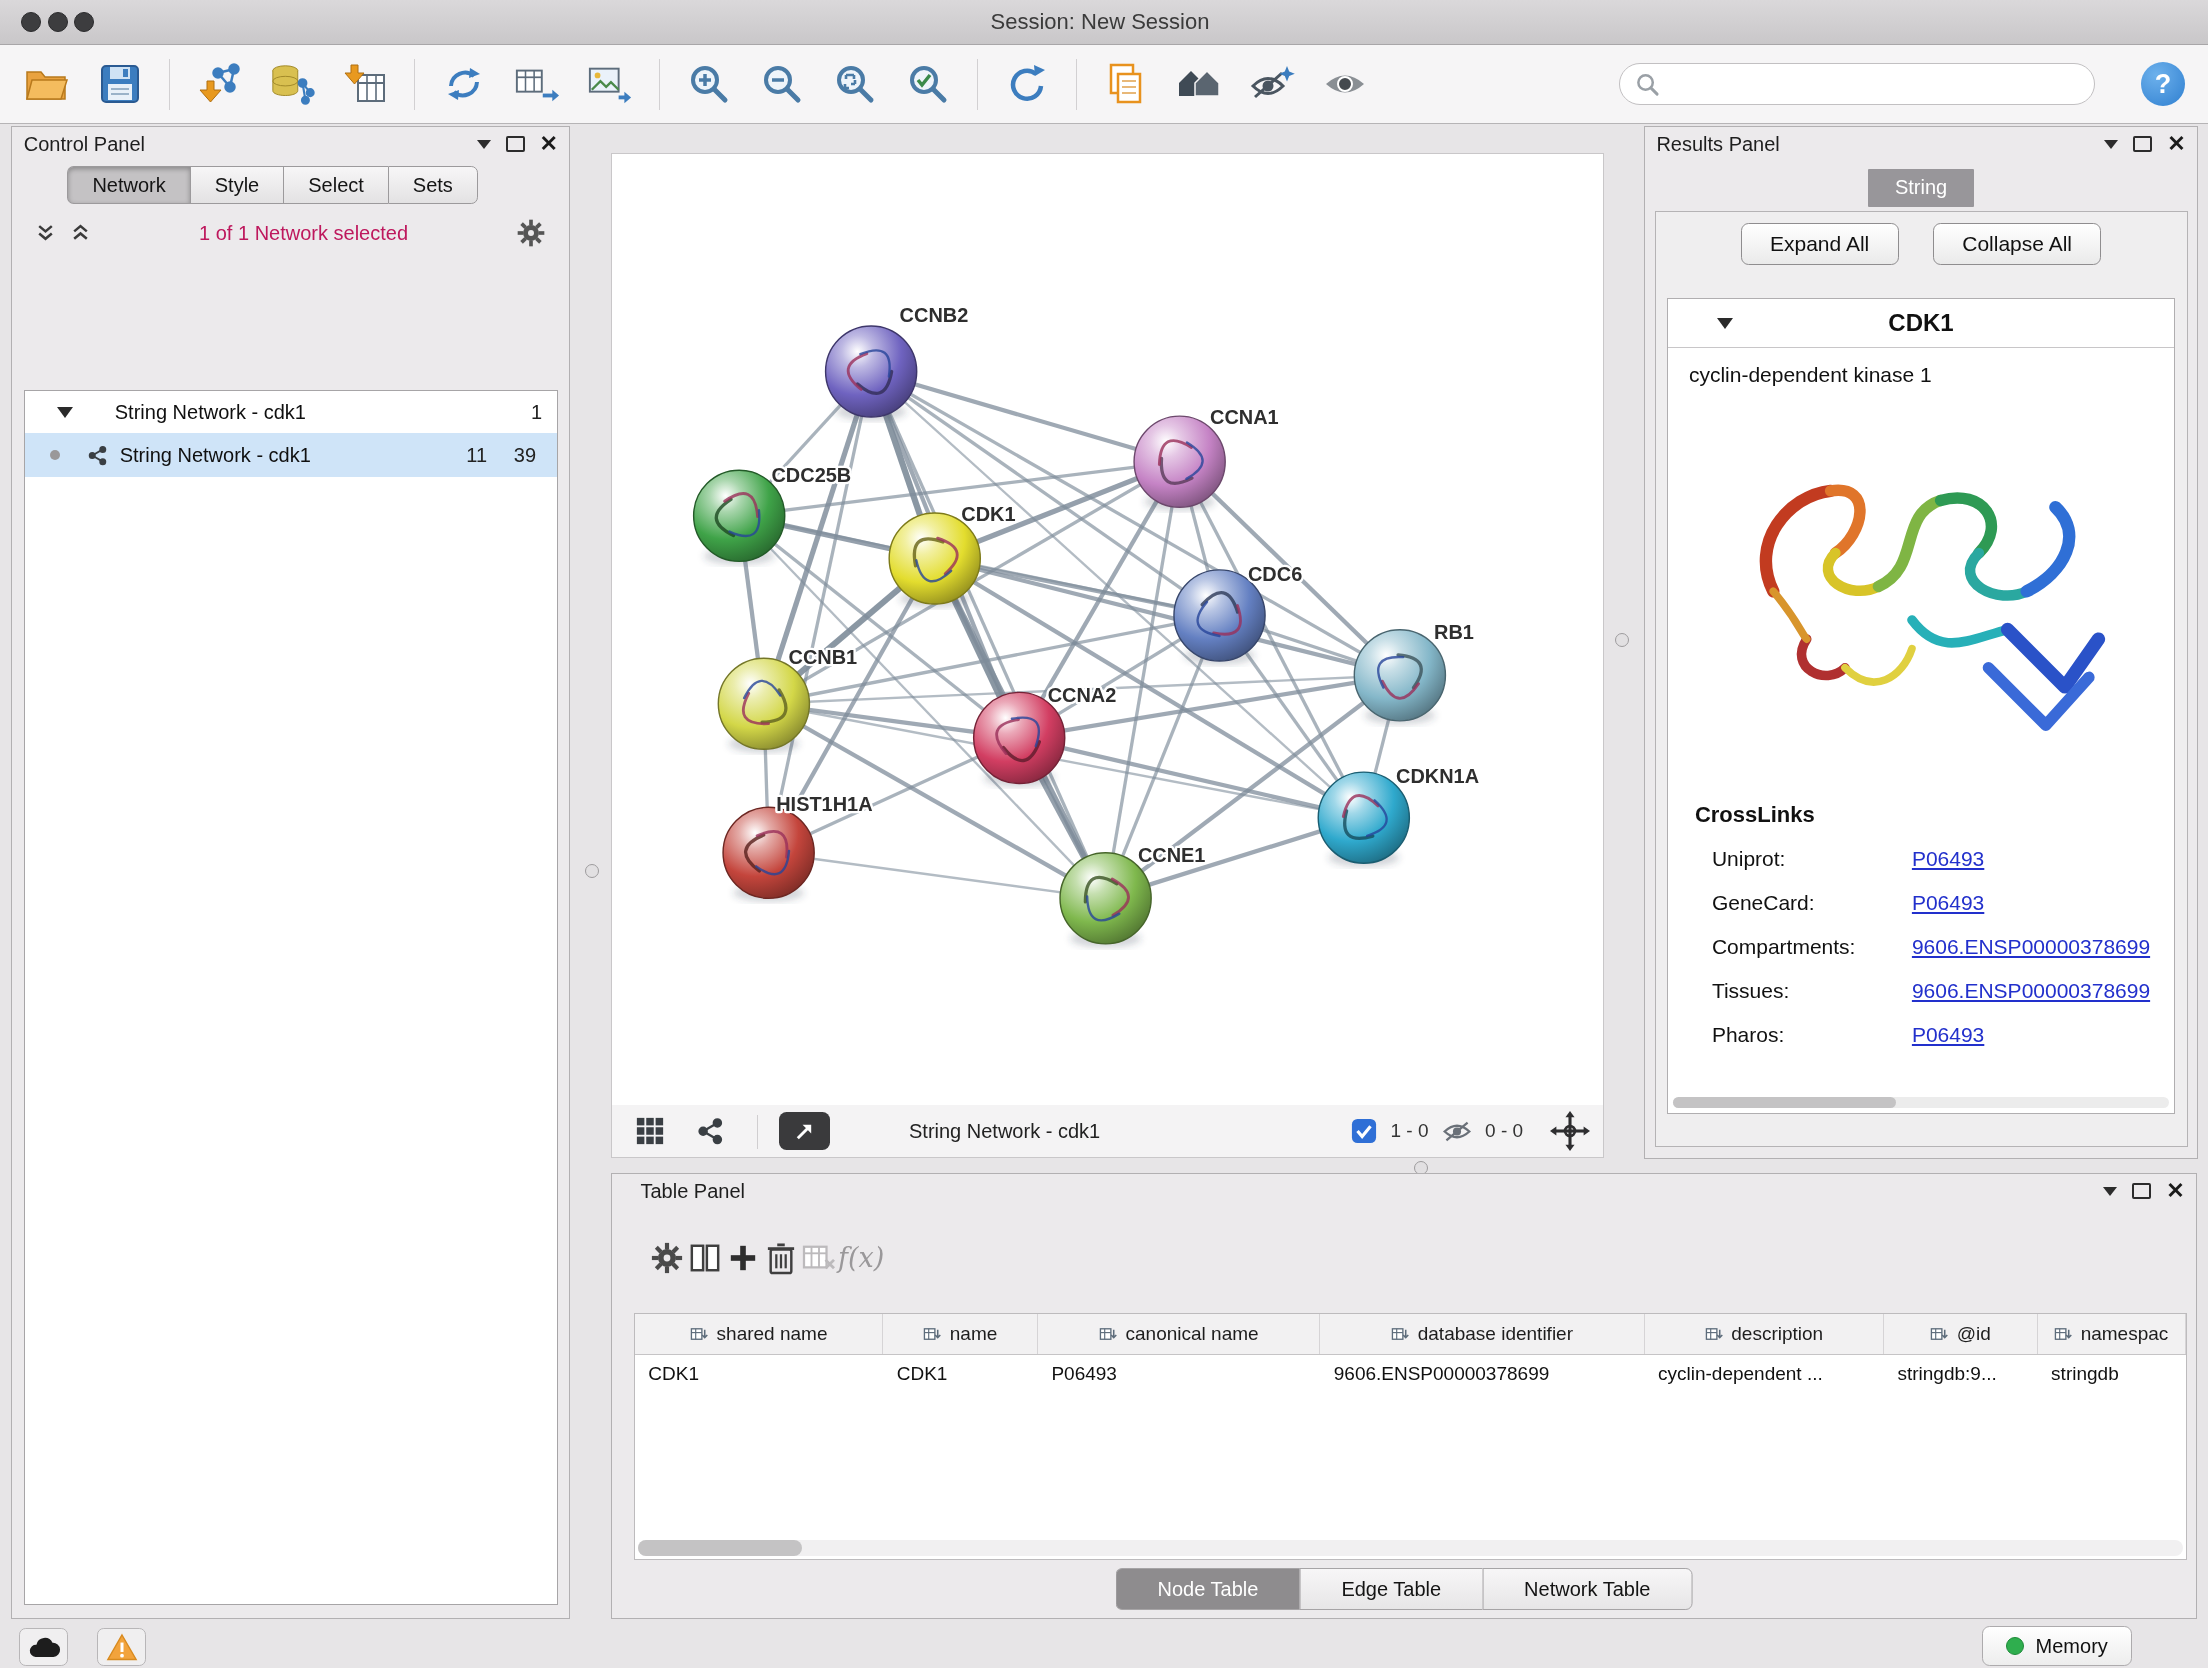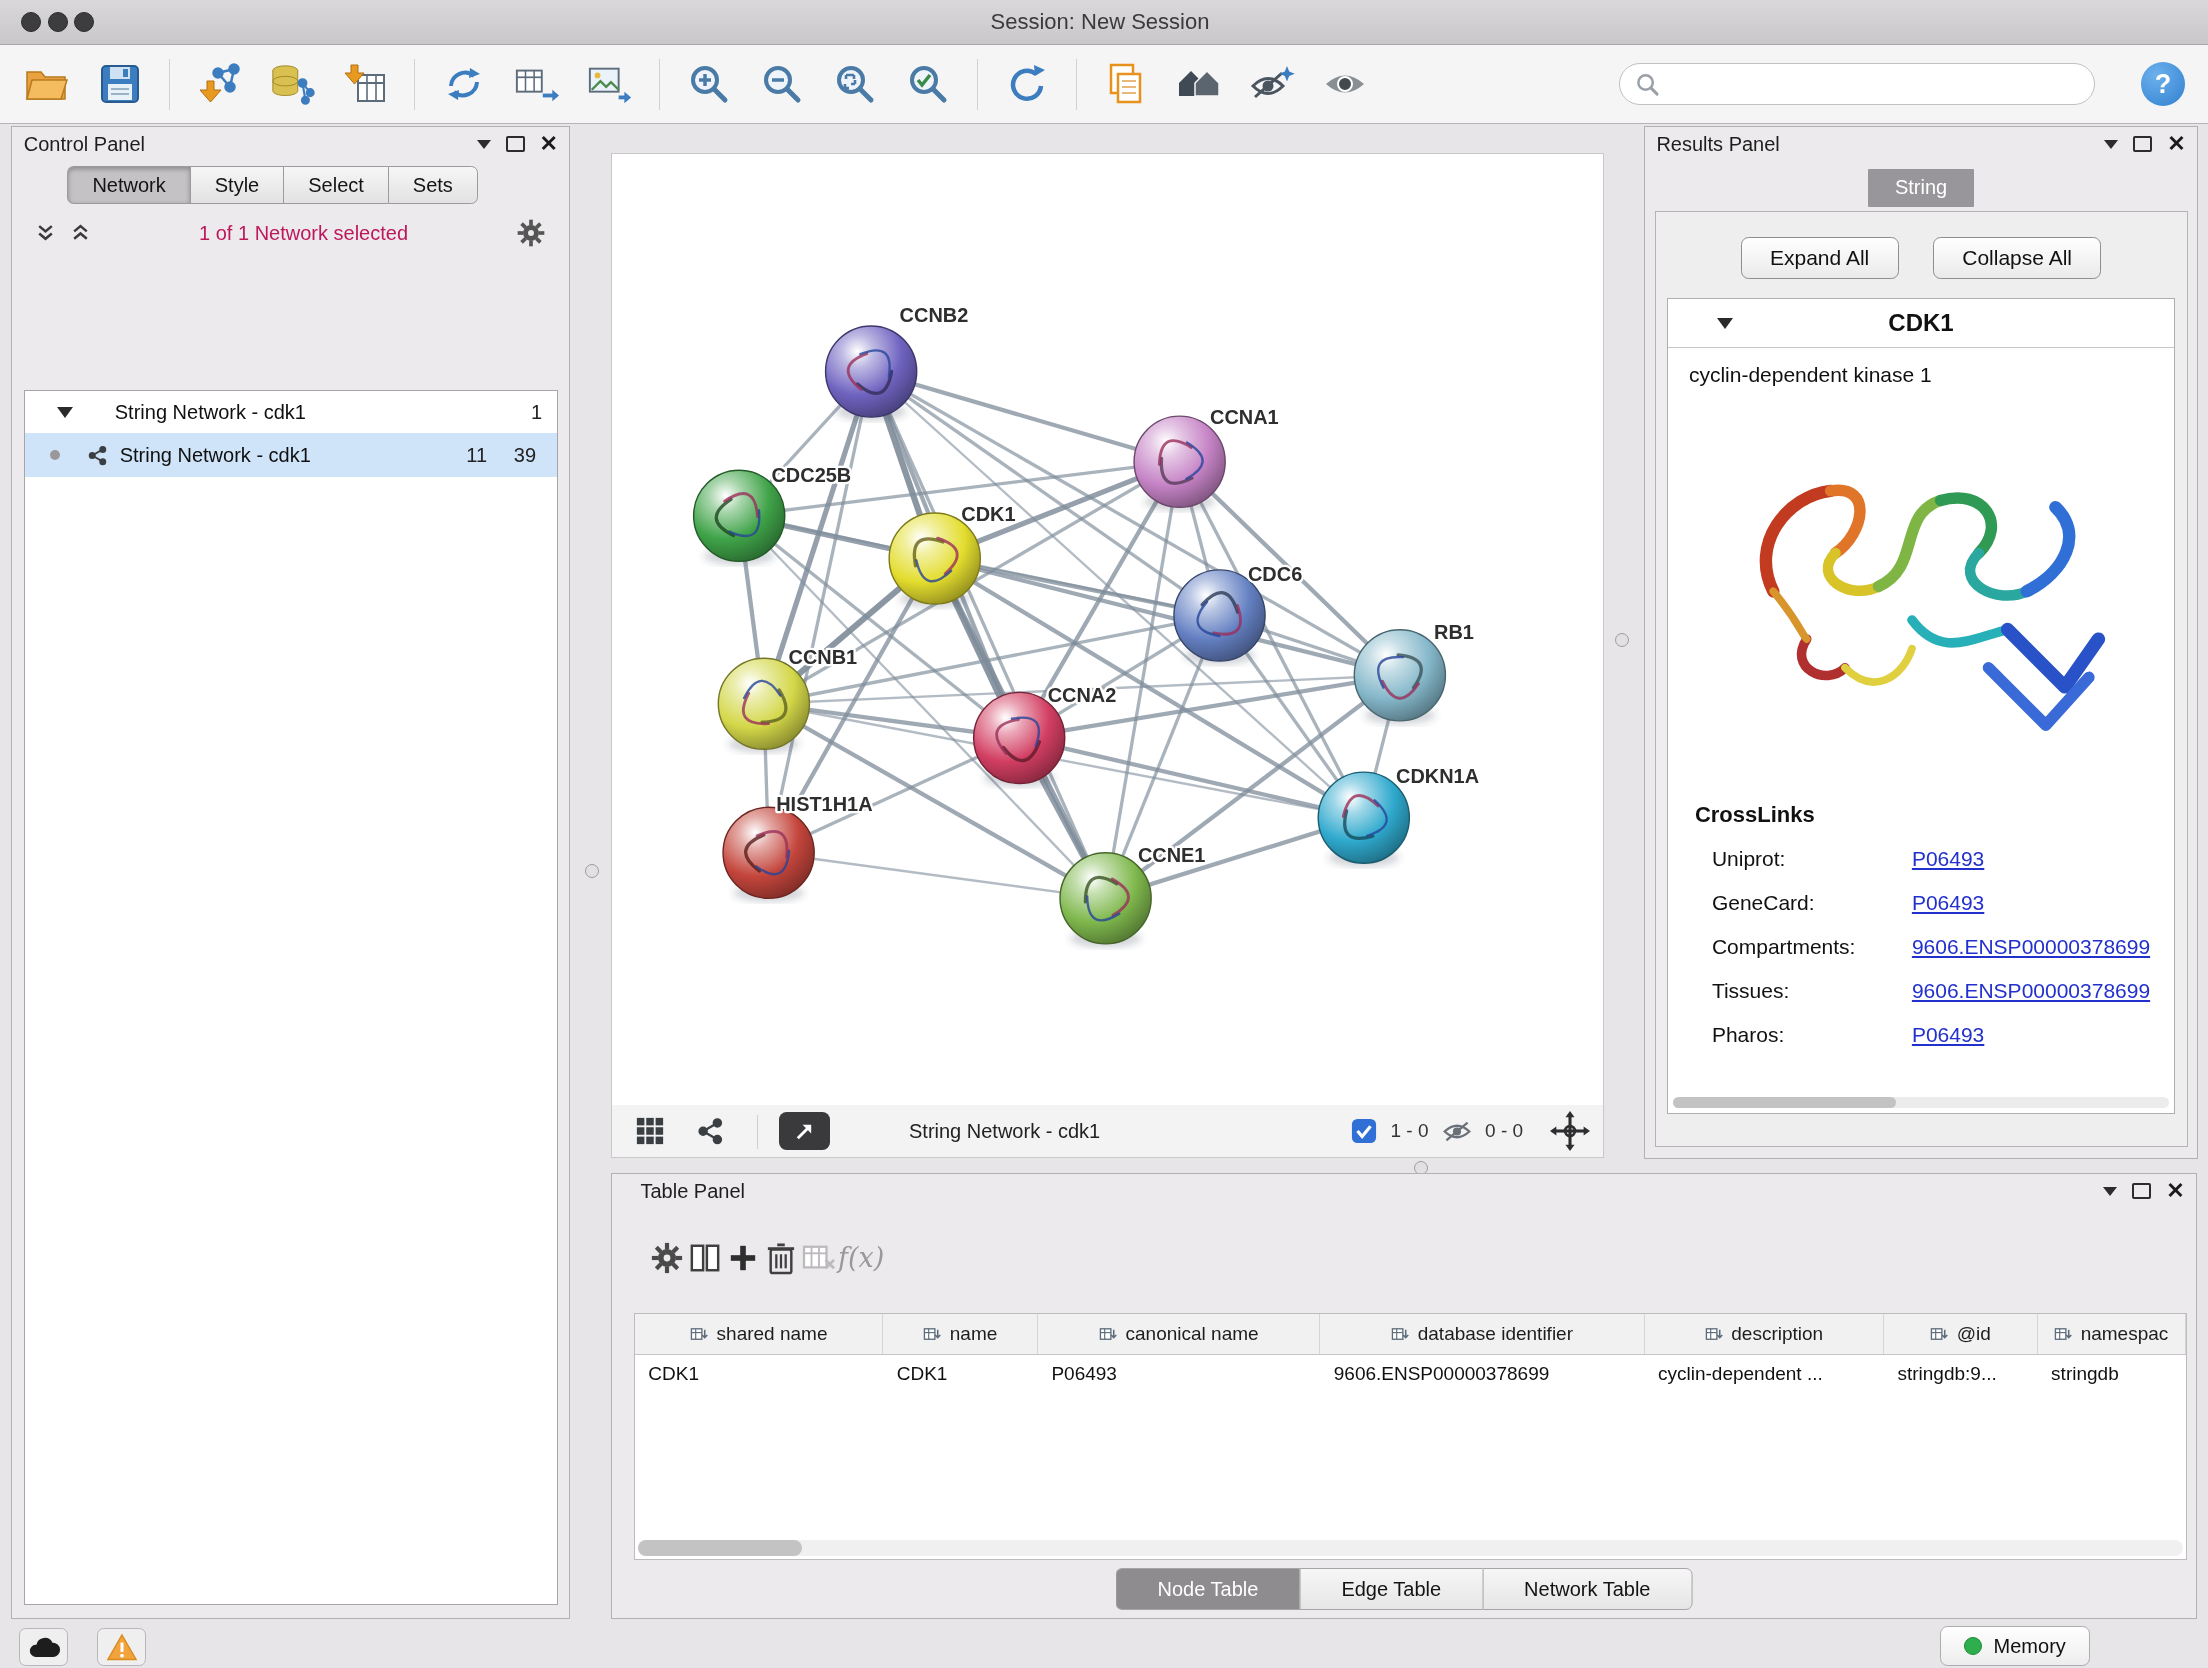--- a/index.html
+++ b/index.html
@@ -68,7 +68,7 @@
   .rp-tab{margin-top:7.6px;height:38px;padding:0 27px;background:#98969a;color:#fff;border-radius:1px;
     font-size:20px;display:flex;align-items:center;}
   .rp-box{position:absolute;left:9.5px;right:9.5px;top:84px;bottom:11.4px;border:1px solid #b5b3b5;background:#efeeef;}
-  .rp-buttons{margin-top:25px;display:flex;justify-content:center;gap:34px;}
+  .rp-buttons{margin-top:11px;display:flex;justify-content:center;gap:34px;}
   .rp-btn{height:40px;padding:0 28.5px;border:1.4px solid #8f8d8f;border-radius:7.6px;
     background:linear-gradient(#ffffff,#eaeaea);font-size:21px;color:#111;display:flex;align-items:center;}
   .rp-section{position:absolute;left:11.4px;right:11.4px;top:86px;bottom:32px;background:#fff;border:1px solid #b0aeb0;overflow:hidden;}

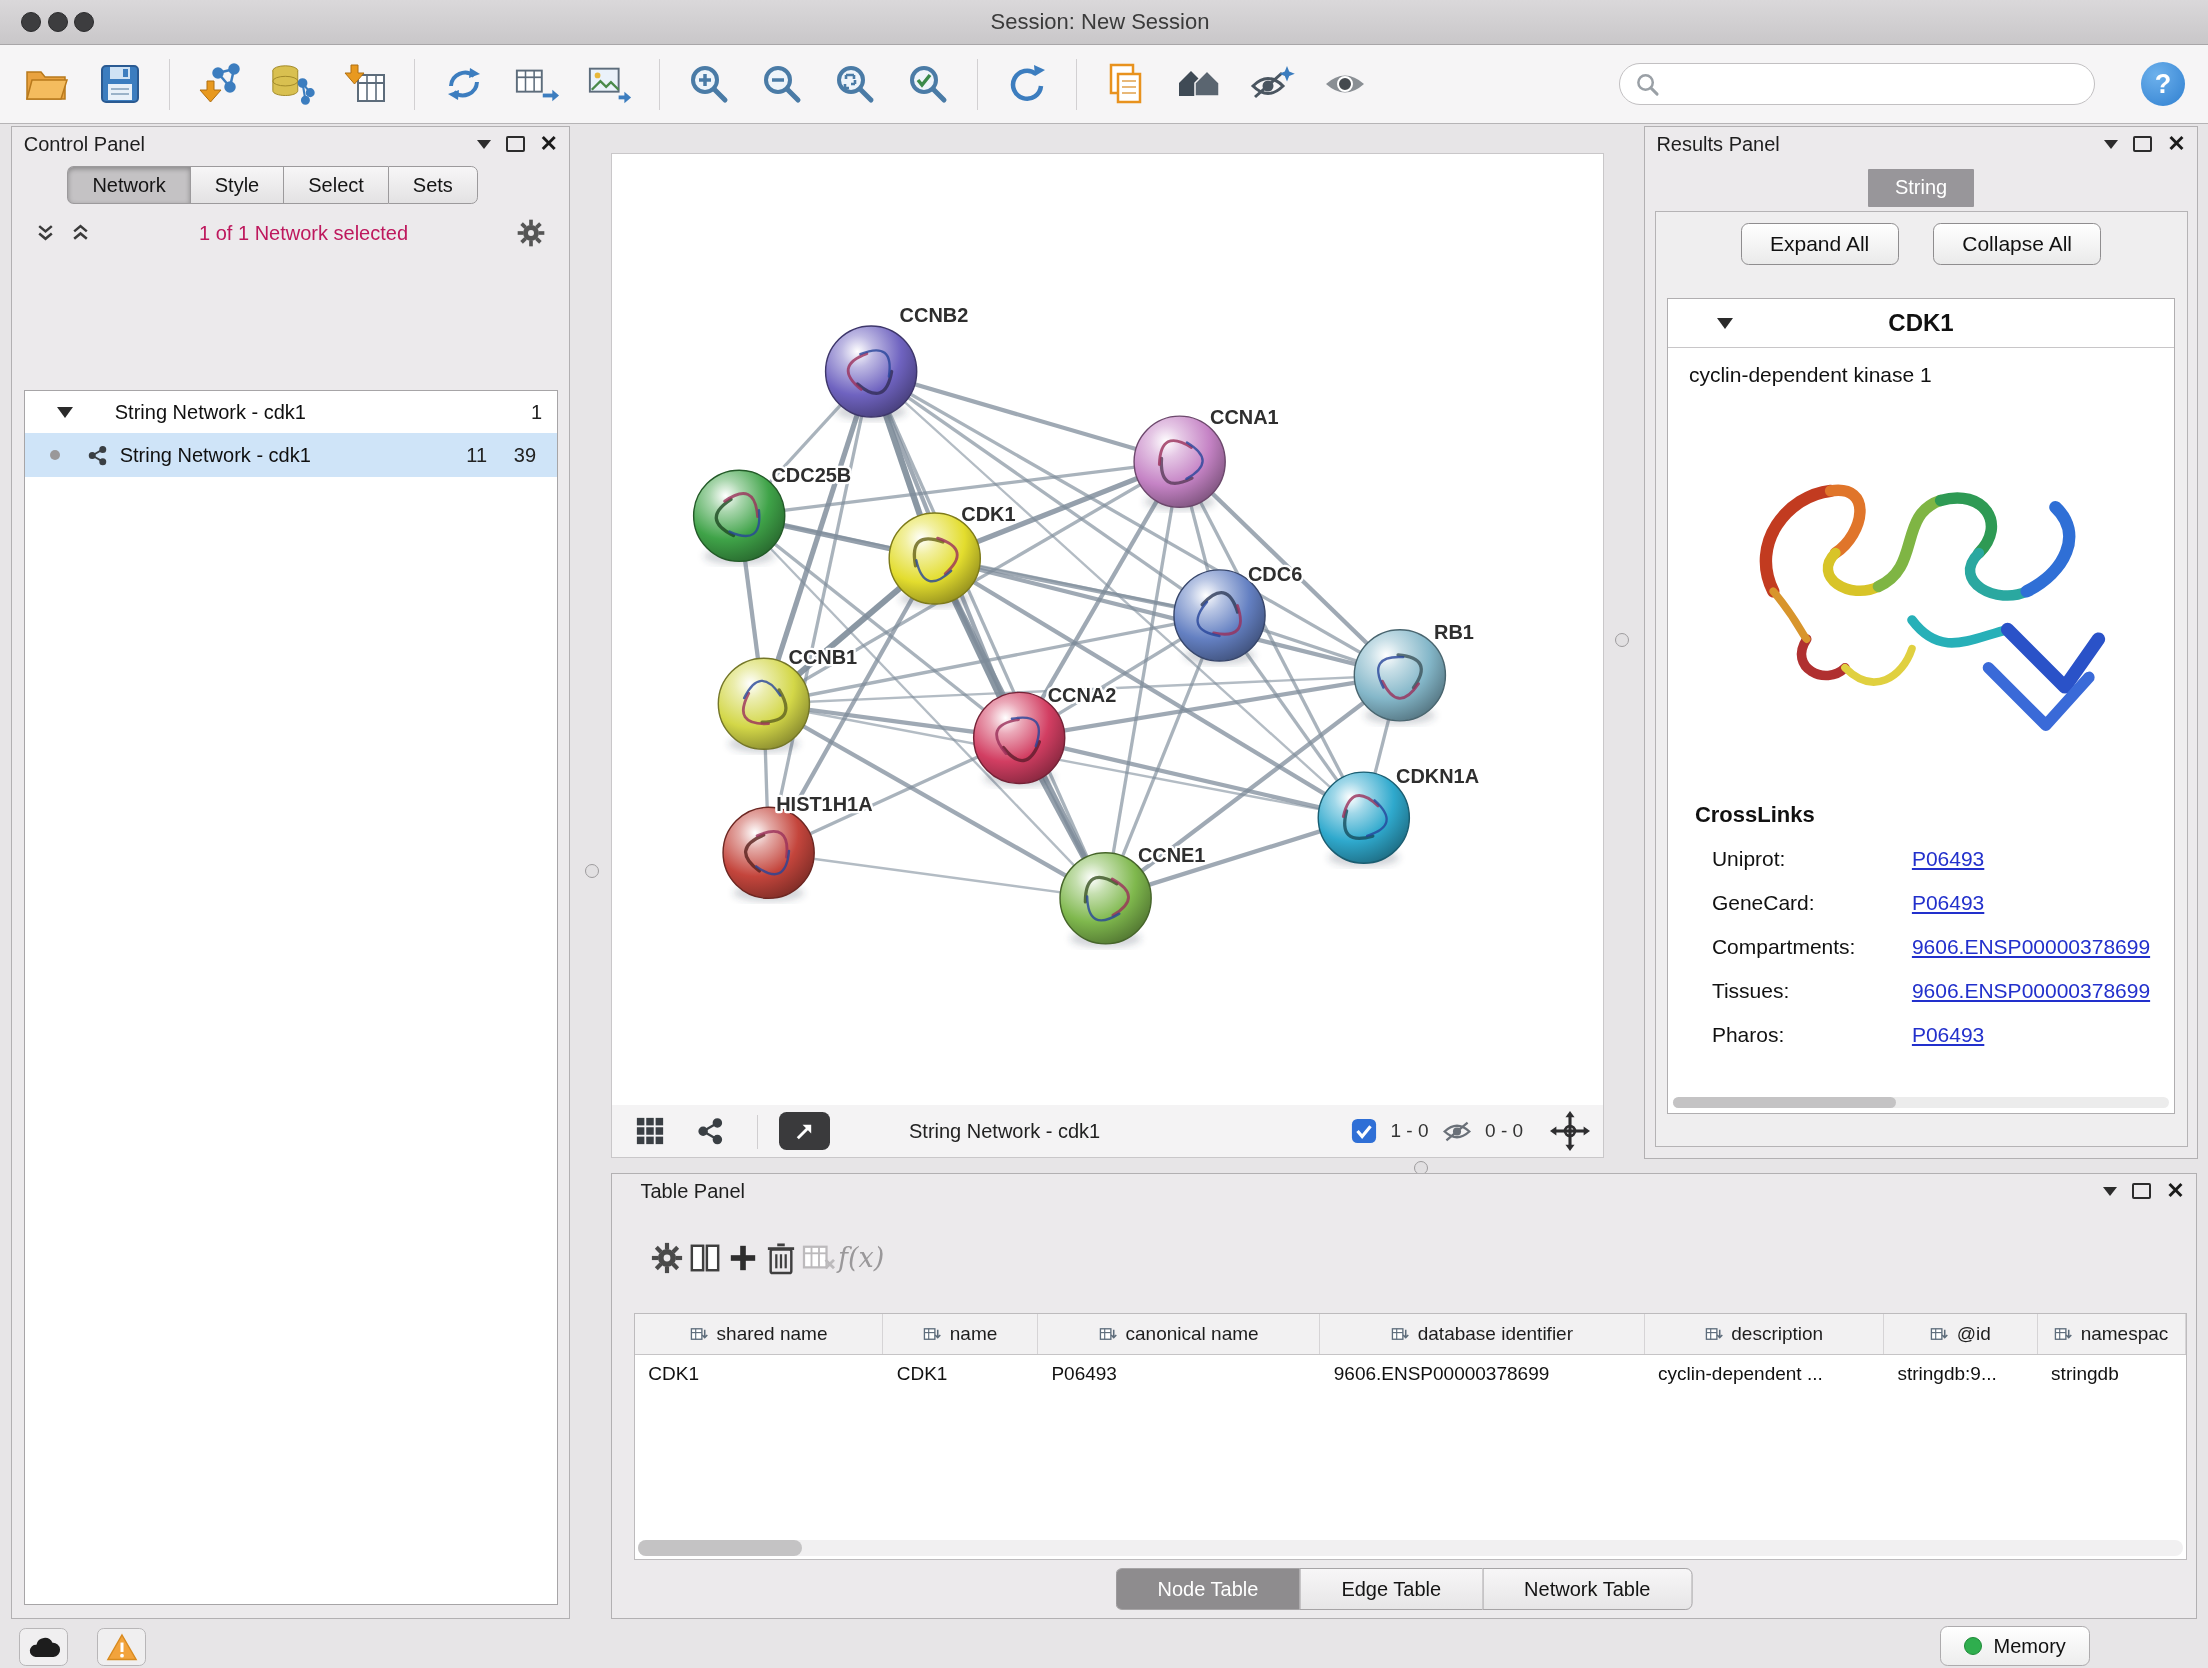--- a/index.html
+++ b/index.html
@@ -107,7 +107,7 @@
   
   .sb-btn{position:absolute;top:1628px;width:49px;height:38px;background:#f0eff0;border:1px solid #b8b6b8;
     border-radius:6.7px;display:flex;align-items:center;justify-content:center;box-sizing:border-box;}
-  #memory-btn{position:absolute;top:1626px;left:1940px;width:150px;height:40px;background:linear-gradient(#ffffff,#ededed);
+  #memory-btn{position:absolute;top:1626px;left:1982px;width:150px;height:40px;background:linear-gradient(#ffffff,#ededed);
     border:1px solid #adabad;border-radius:7.6px;display:flex;align-items:center;justify-content:center;gap:11.4px;font-size:20px;color:#111;box-sizing:border-box;}
   .green-dot{width:16px;height:16px;border-radius:50%;background:#2fae4e;border:1px solid #1d8a38;}
   .split-dot{position:absolute;width:12.4px;height:12.4px;border-radius:50%;background:#e2e0e2;border:1px solid #9e9c9e;}

